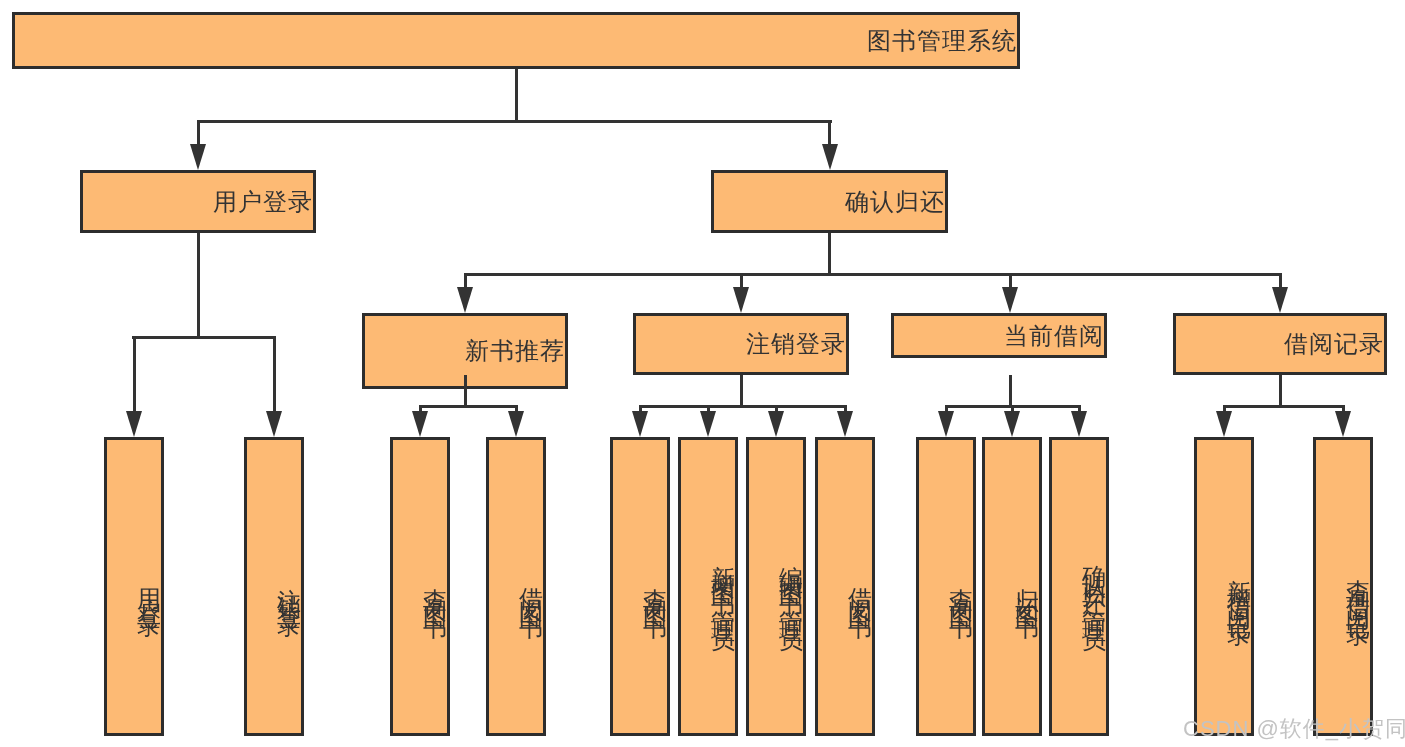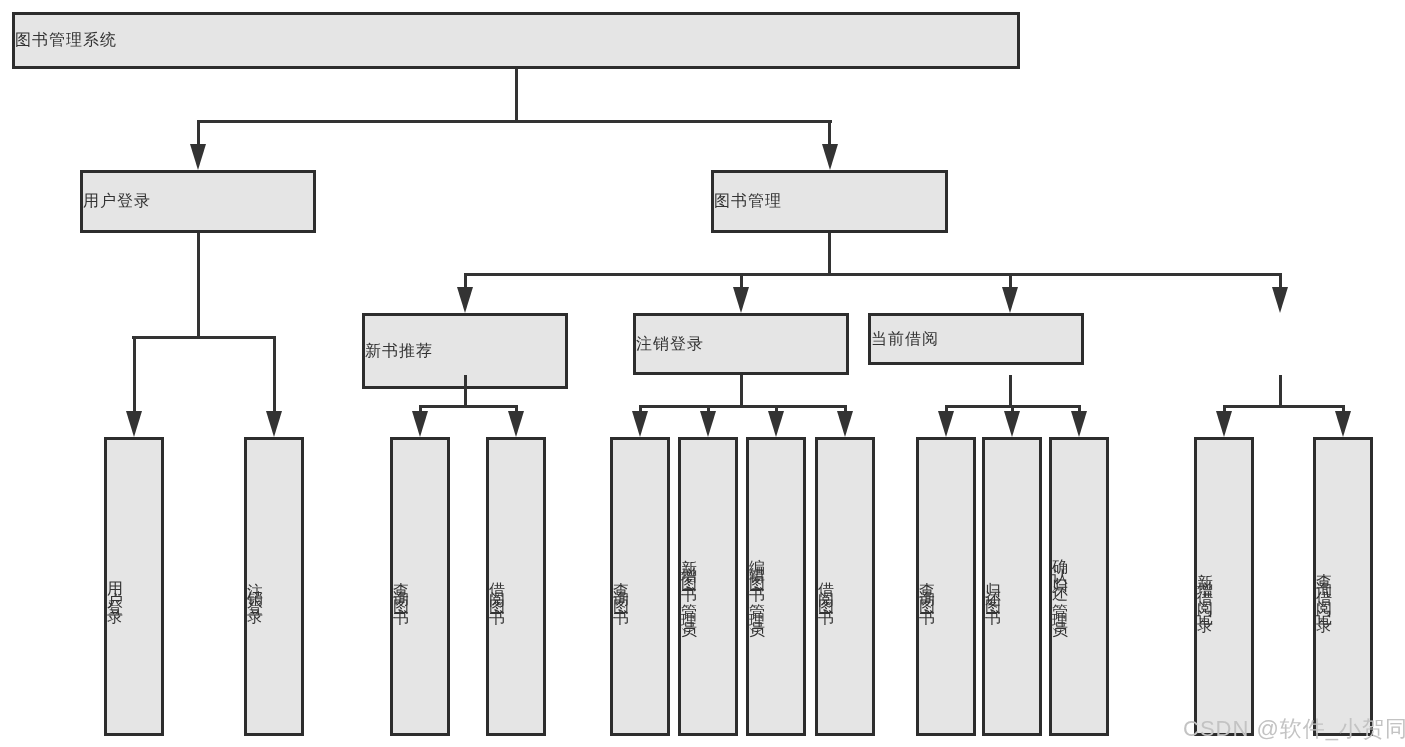--- a/index.html
+++ b/index.html
@@ -13,14 +13,14 @@
   }
   .box {
     position: absolute;
-    background: #e5e5e5;
+    background: #fdba74;
     border: 3px solid #2d2d2d;
     box-sizing: border-box;
     display: flex;
     align-items: center;
-    justify-content: flex-start;
+    justify-content: flex-end;
     color: #333333;
-    font-size: 16px;
+    font-size: 24px;
     letter-spacing: 1px;
   }
   .leaf {

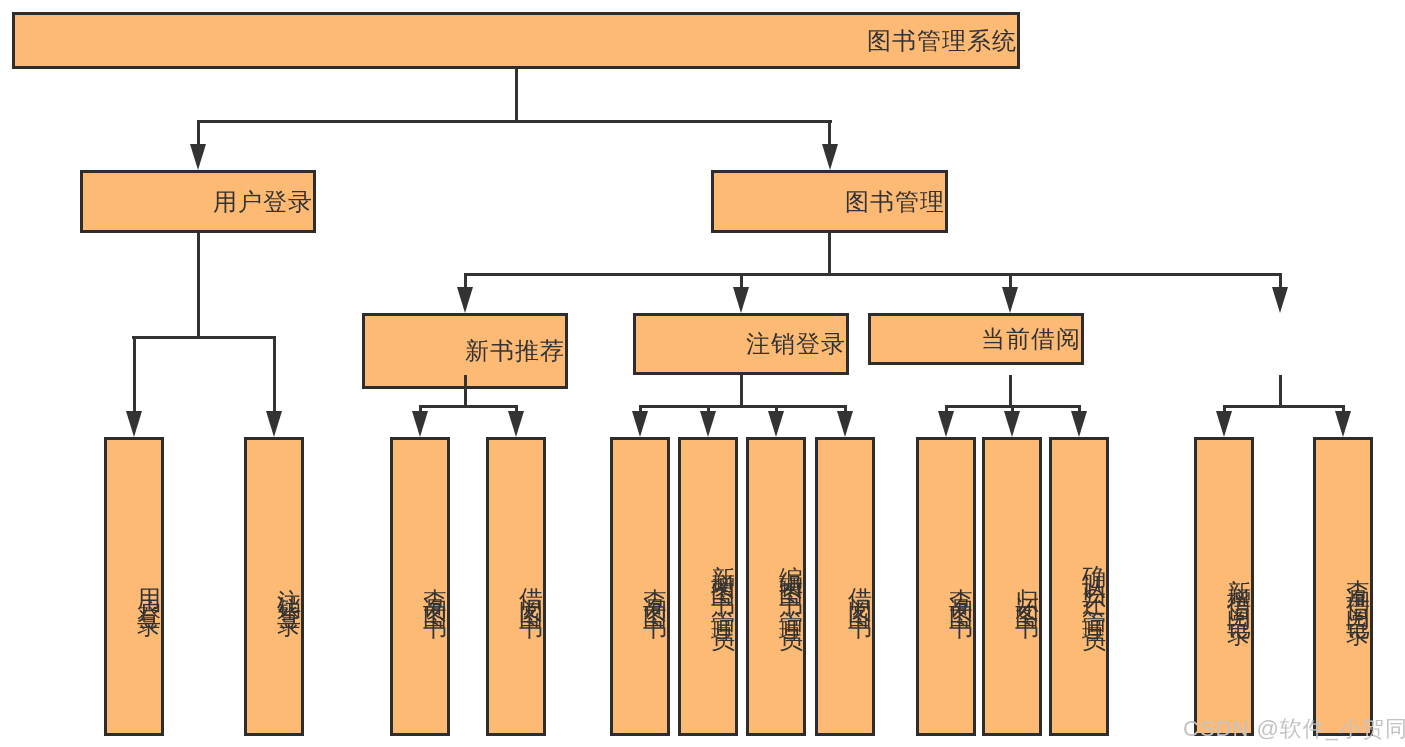--- a/index.html
+++ b/index.html
@@ -82,7 +82,7 @@
     <span>用户登录</span>
   </div>
   <div class="box" style="left:711px;top:170px;width:237px;height:63px">
-    <span>图书管理</span>
+    <span>确认归还</span>
   </div>
 
   <div class="vline" style="left:196.5px;top:233px;height:106px"></div>

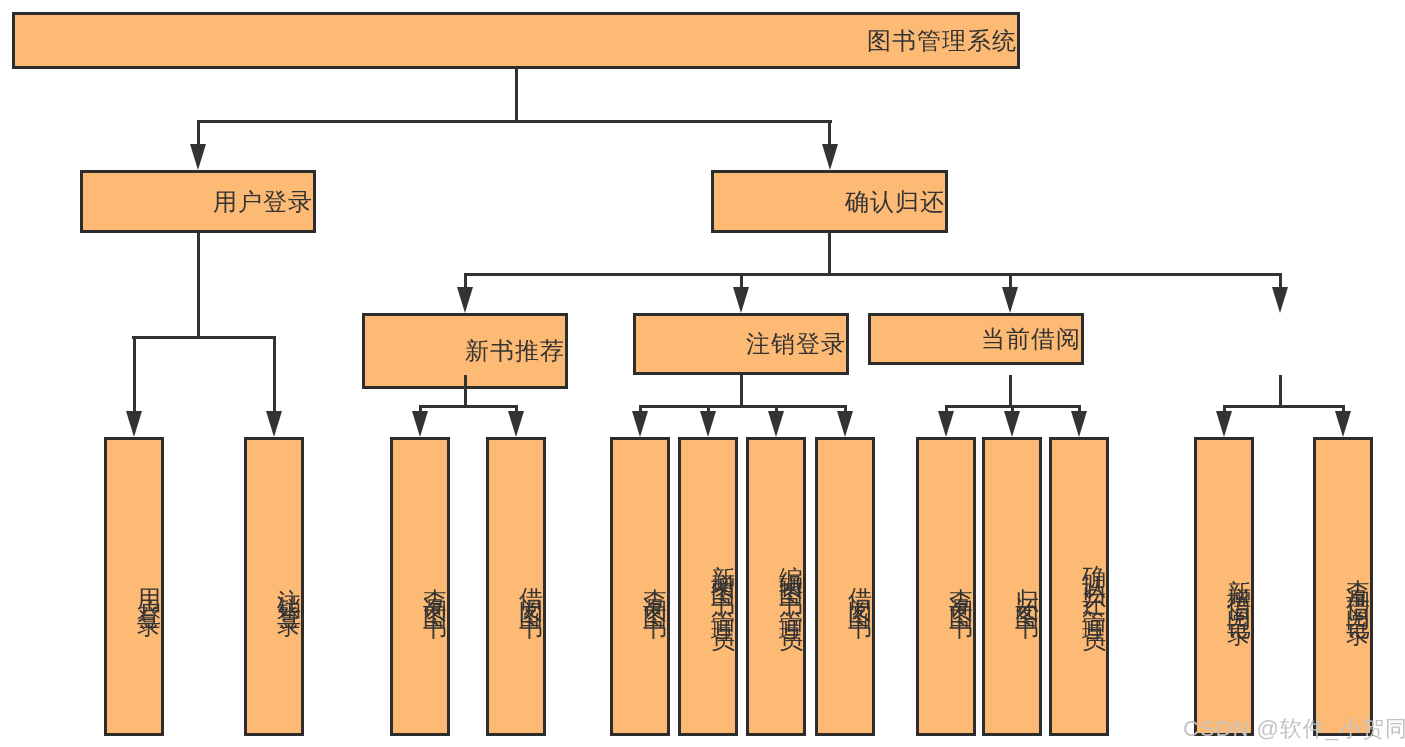--- a/index.html
+++ b/index.html
@@ -109,7 +109,7 @@
   <div class="box" style="left:633px;top:313px;width:216px;height:62px">
     <span>注销登录</span>
   </div>
-  <div class="box" style="left:868px;top:313px;width:216px;height:52px">
+  <div class="box" style="left:891px;top:313px;width:216px;height:45px">
     <span>当前借阅</span>
   </div>
 

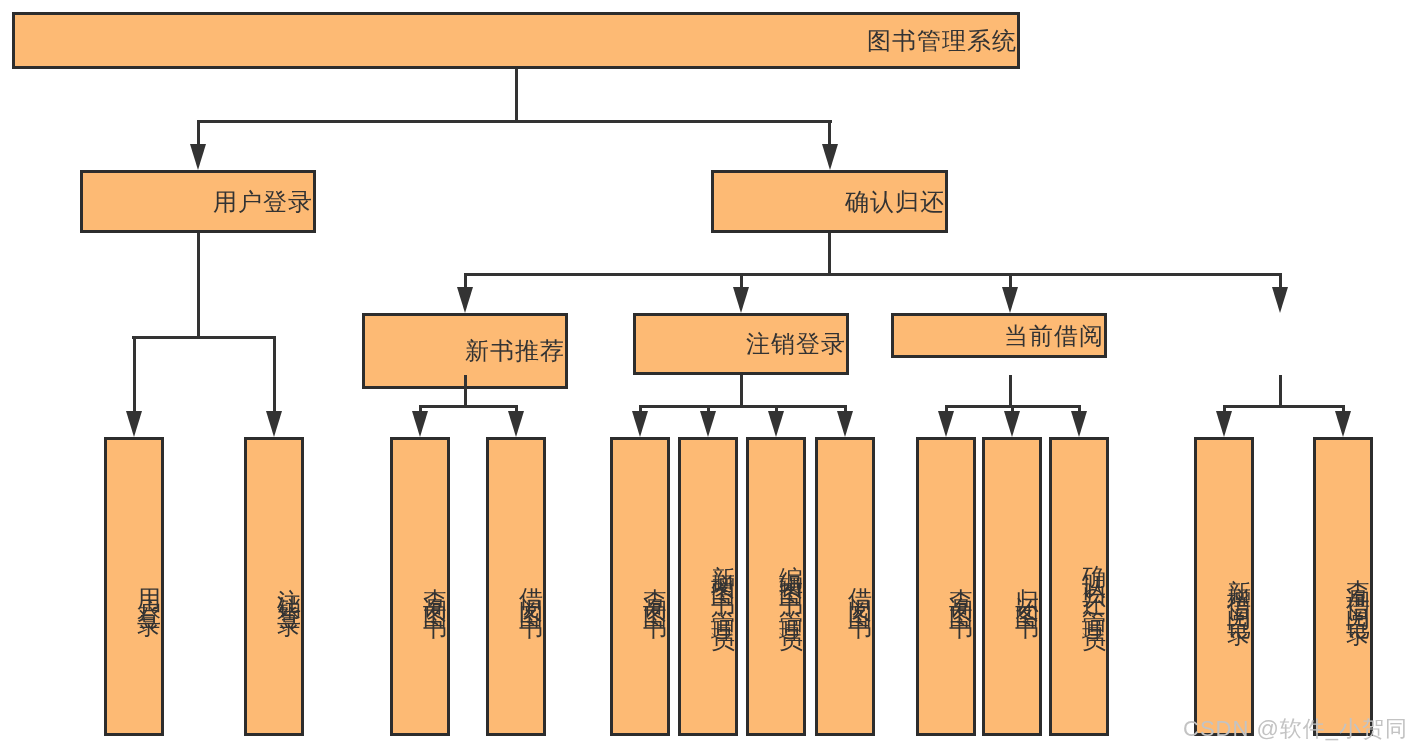--- a/index.html
+++ b/index.html
@@ -112,6 +112,9 @@
   <div class="box" style="left:891px;top:313px;width:216px;height:45px">
     <span>当前借阅</span>
   </div>
+  <div class="box" style="left:1173px;top:313px;width:214px;height:62px">
+    <span>借阅记录</span>
+  </div>
 
   <div class="vline" style="left:463.5px;top:375px;height:33px"></div>
   <div class="hline" style="left:418.5px;top:405px;width:99px"></div>

